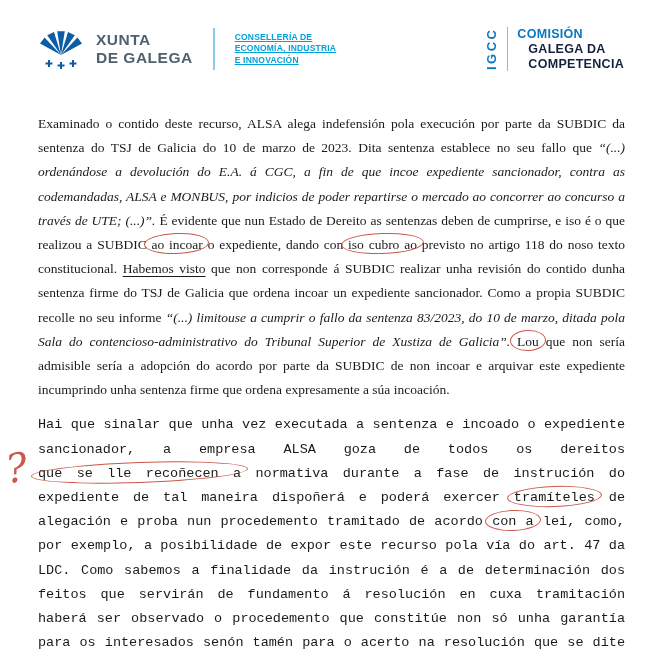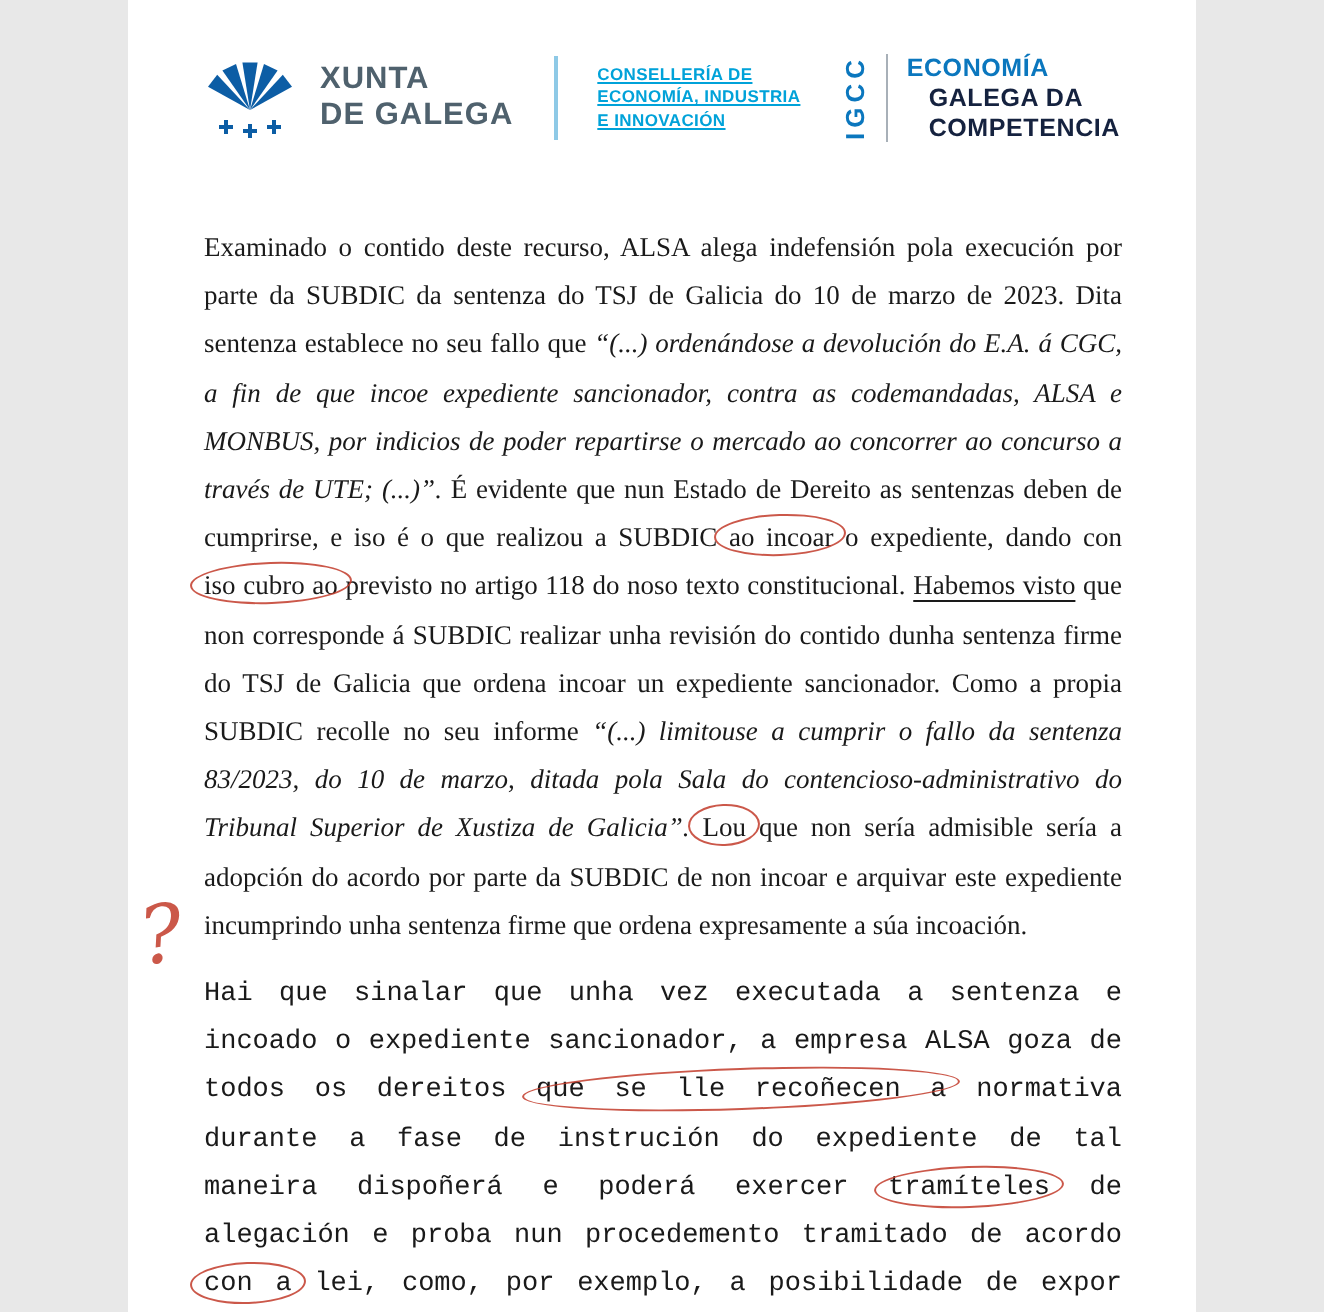--- a/index.html
+++ b/index.html
@@ -14,7 +14,7 @@
   }
   html,body{margin:0;padding:0;background:#e8e8e8;}
   .page{
-    width:534px;height:656px;position:relative;background:#ffffff;
+    width:662px;height:656px;position:relative;background:#ffffff;
     overflow:hidden;font-family:"Liberation Sans",sans-serif;margin:0 auto;
   }
   

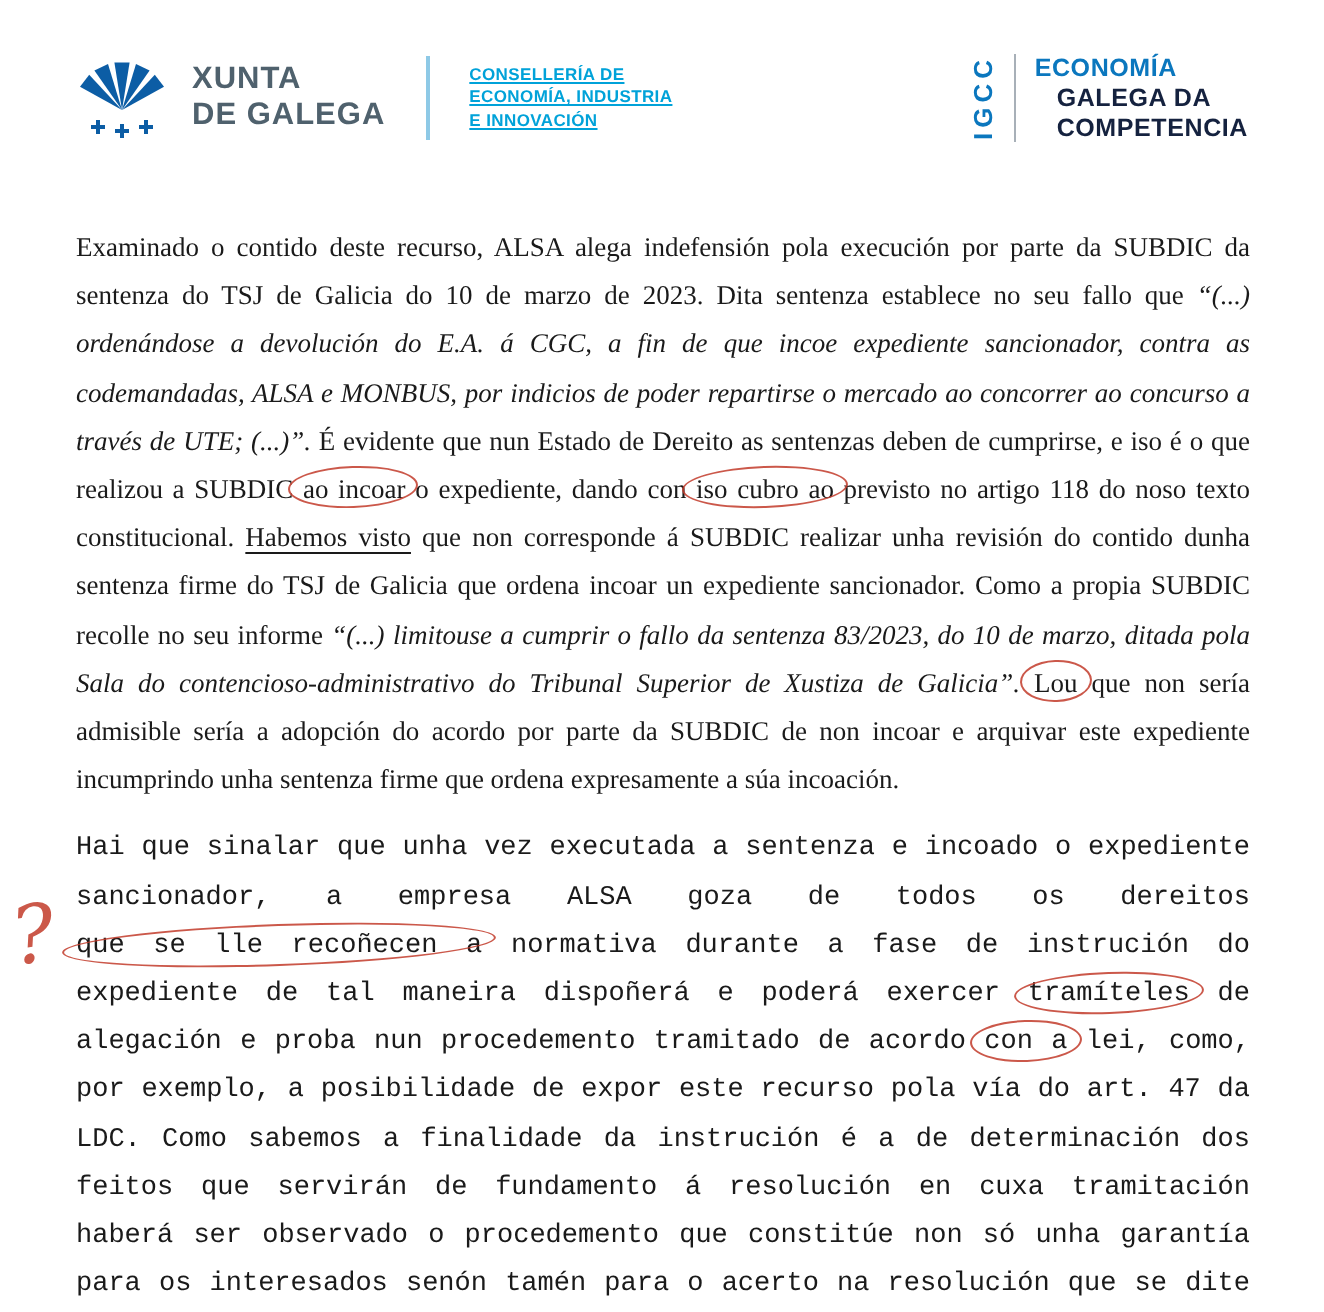--- a/index.html
+++ b/index.html
@@ -94,7 +94,7 @@
       <div class="igcc-acronym">IGCC</div>
       <div class="igcc-divider"></div>
       <div class="igcc-text">
-        <div class="l1">ECONOMÍA</div>
+        <div class="l1">COMISIÓN</div>
         <div class="l2">GALEGA DA</div>
         <div class="l3">COMPETENCIA</div>
       </div>

